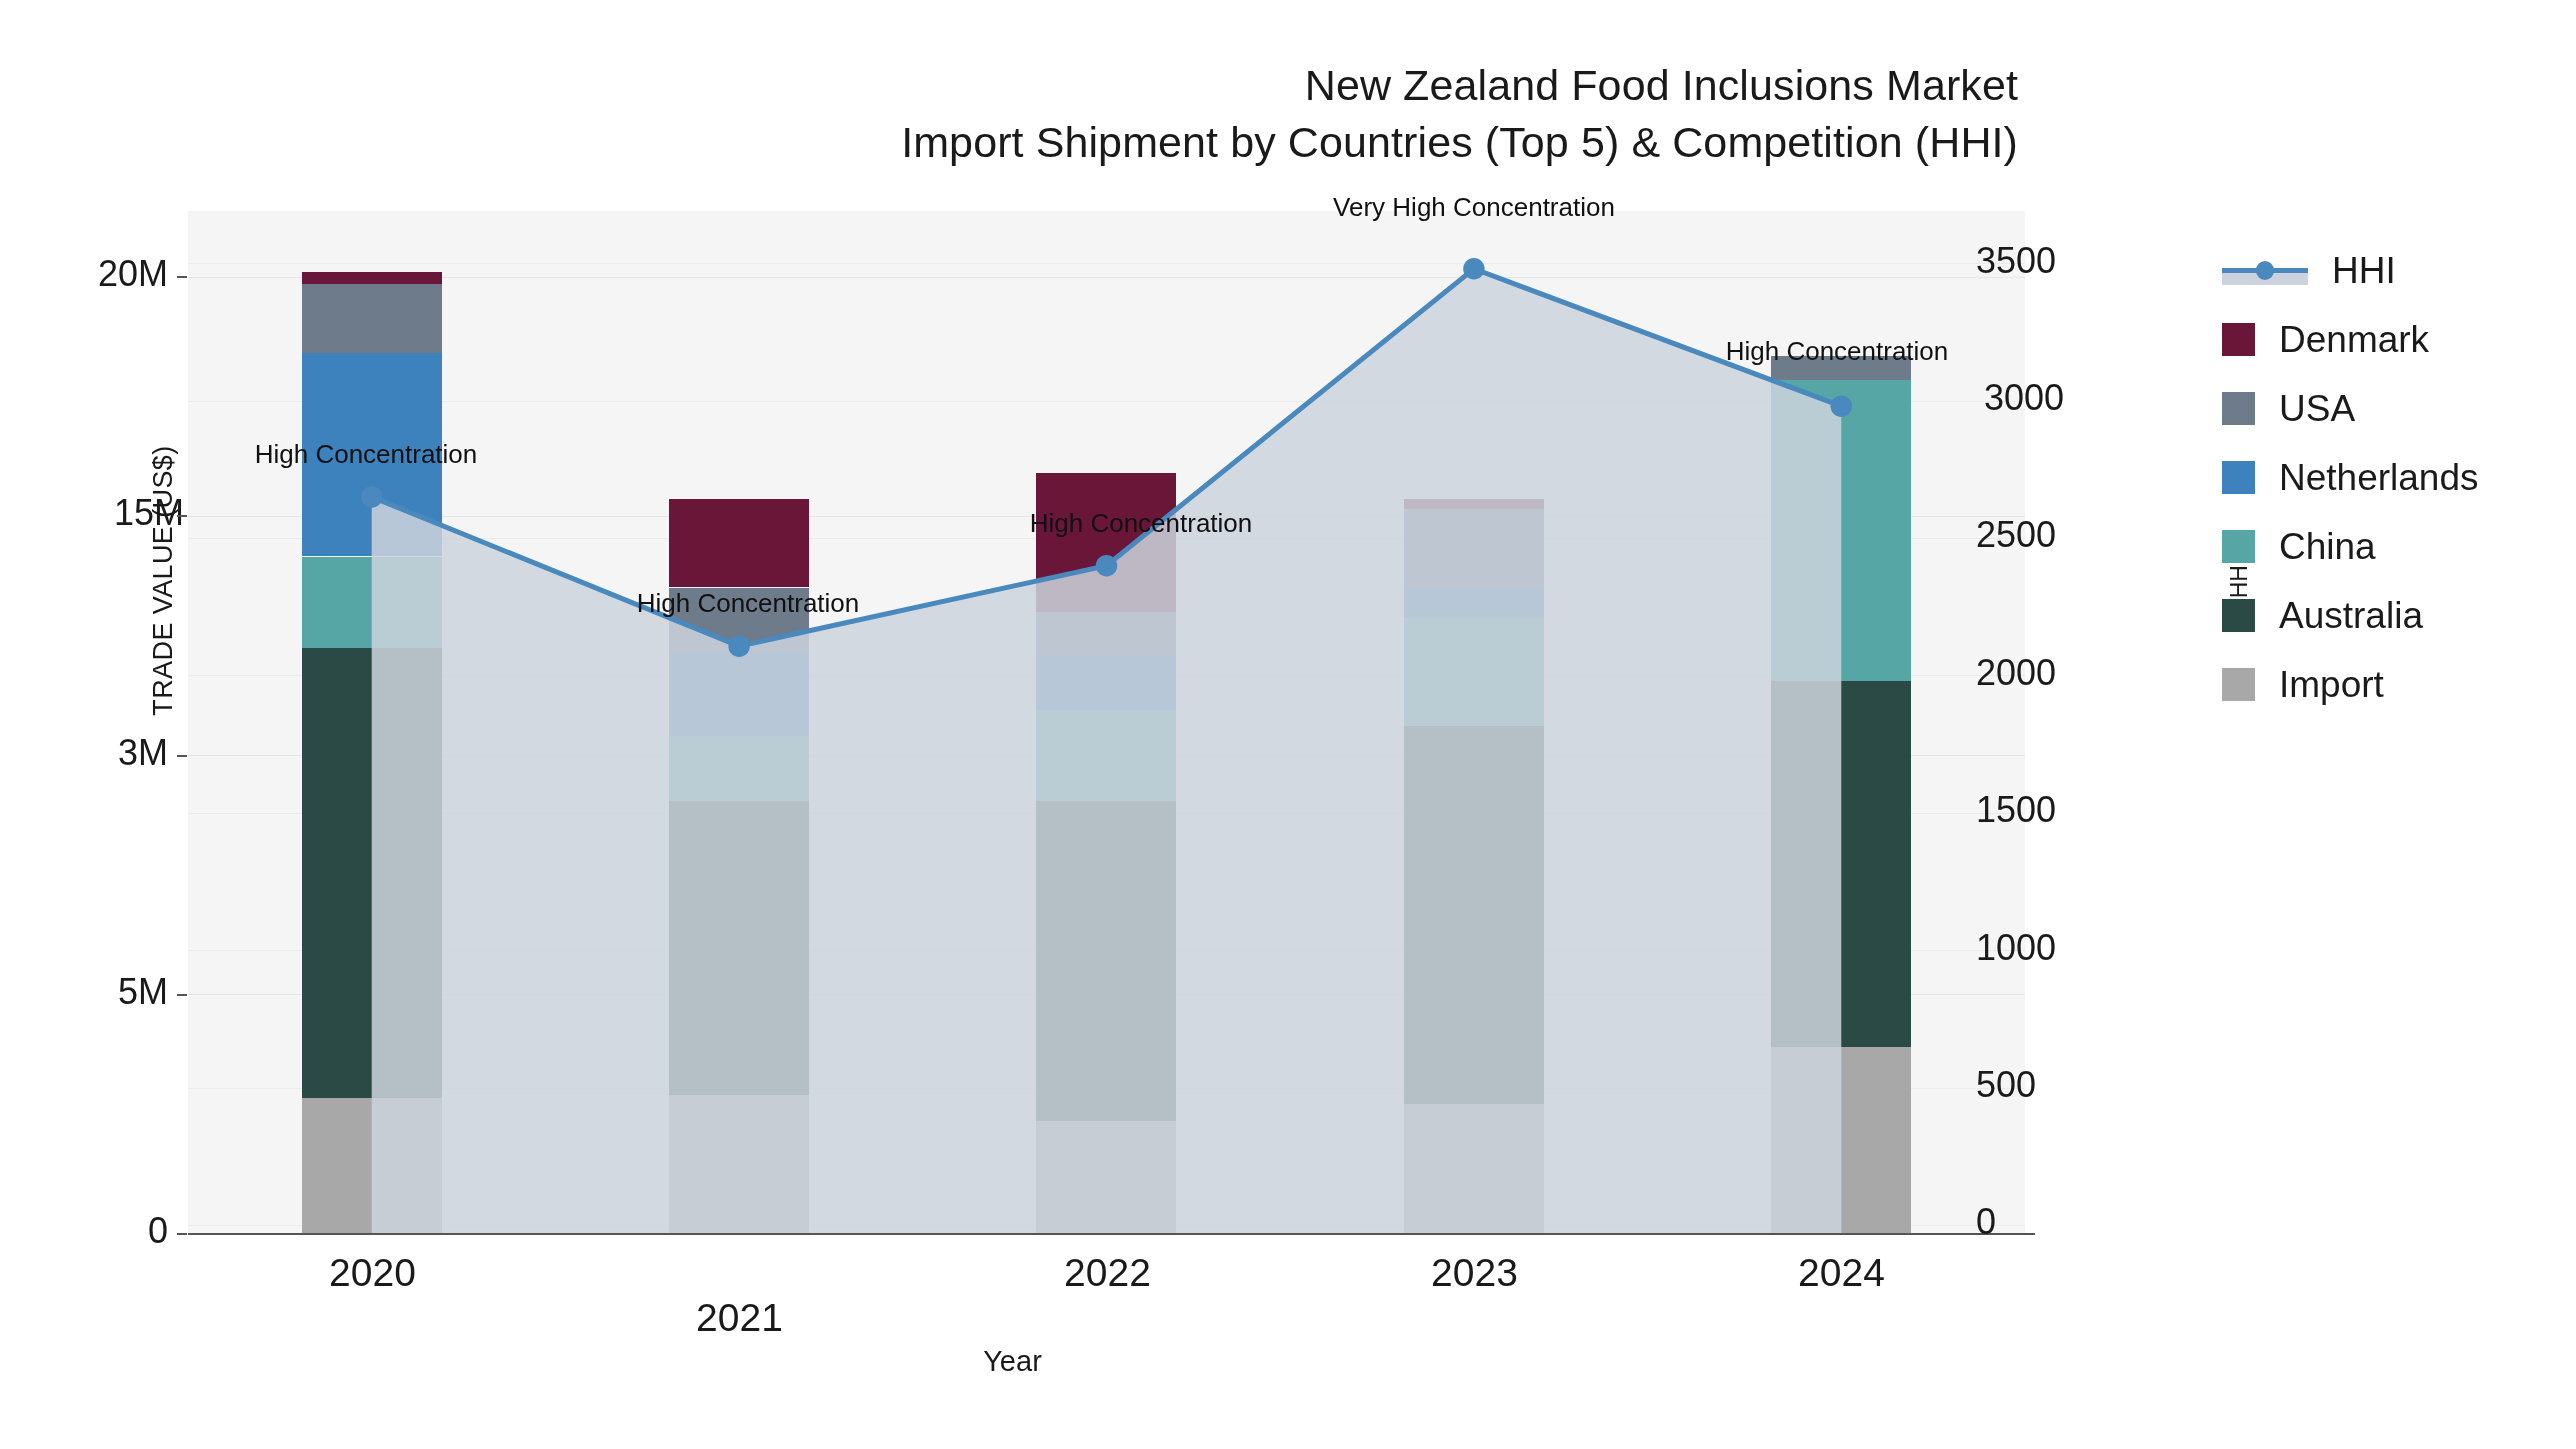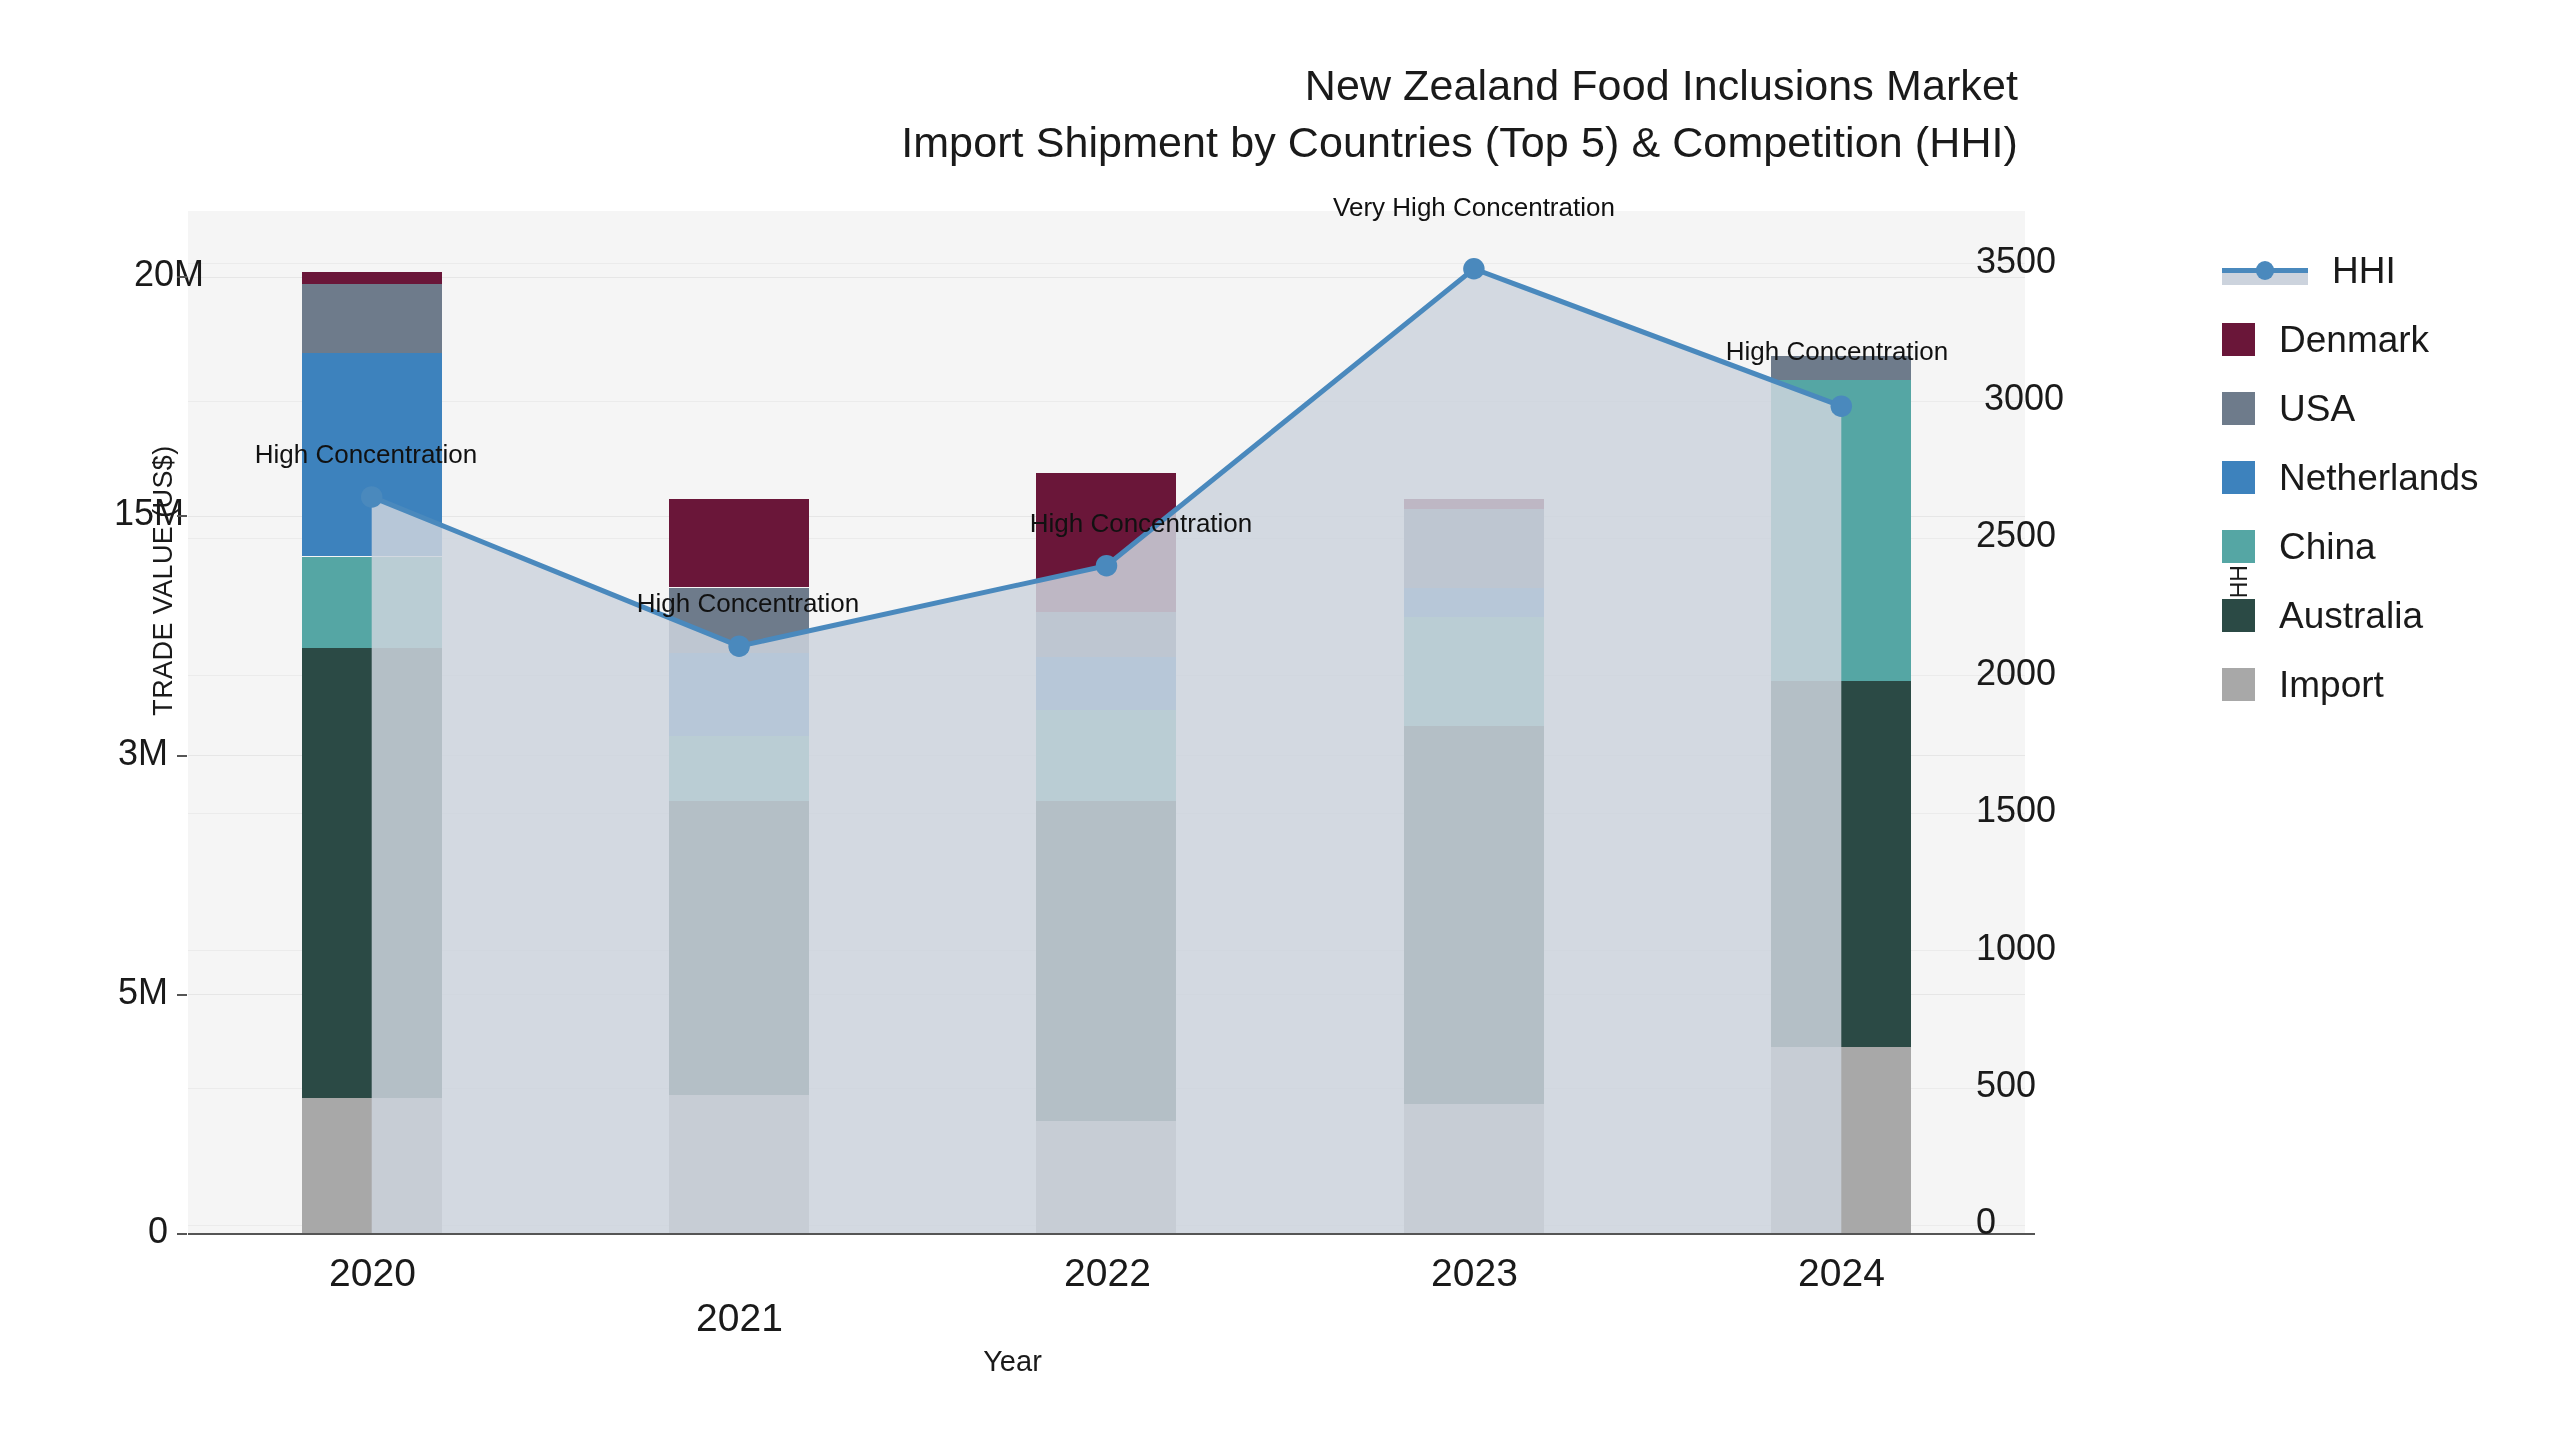--- a/index.html
+++ b/index.html
@@ -135,7 +135,7 @@
       <div class="y-tick-mark" style="top: 755px; left: 177px;"></div>
       <div class="ytick-left-wrap" style="top: 492px; left: 0px; width: 168px; padding-left: 16px;">15M</div>
       <div class="y-tick-mark" style="top: 515px; left: 177px;"></div>
-      <div class="ytick-left-wrap" style="top: 253px; left: 0px; width: 168px; padding-left: 36px;">20M</div>
+      <div class="ytick-left-wrap" style="top: 253px; left: 0px; width: 168px;">20M</div>
       <div class="y-tick-mark" style="top: 276px; left: 177px;"></div>
     </div>
   <div id="right-ticks">

